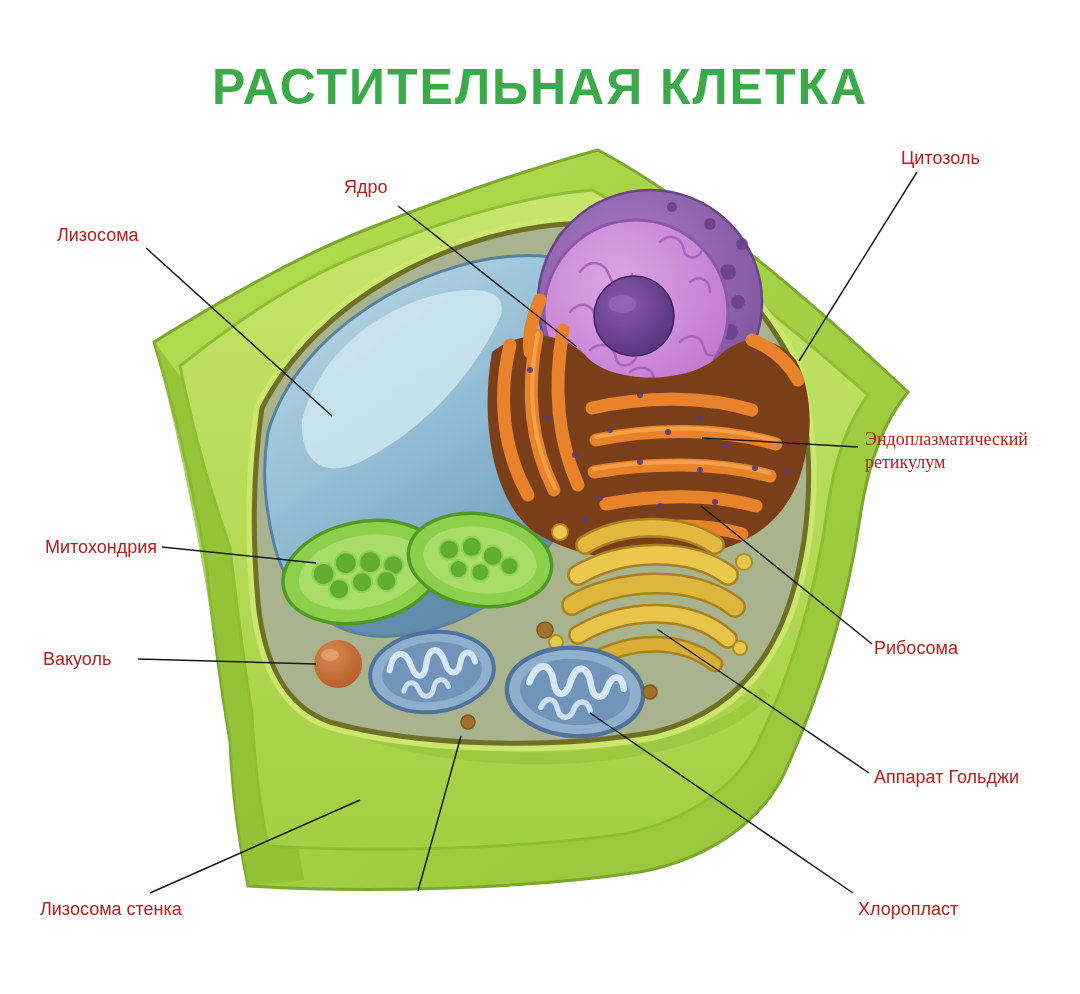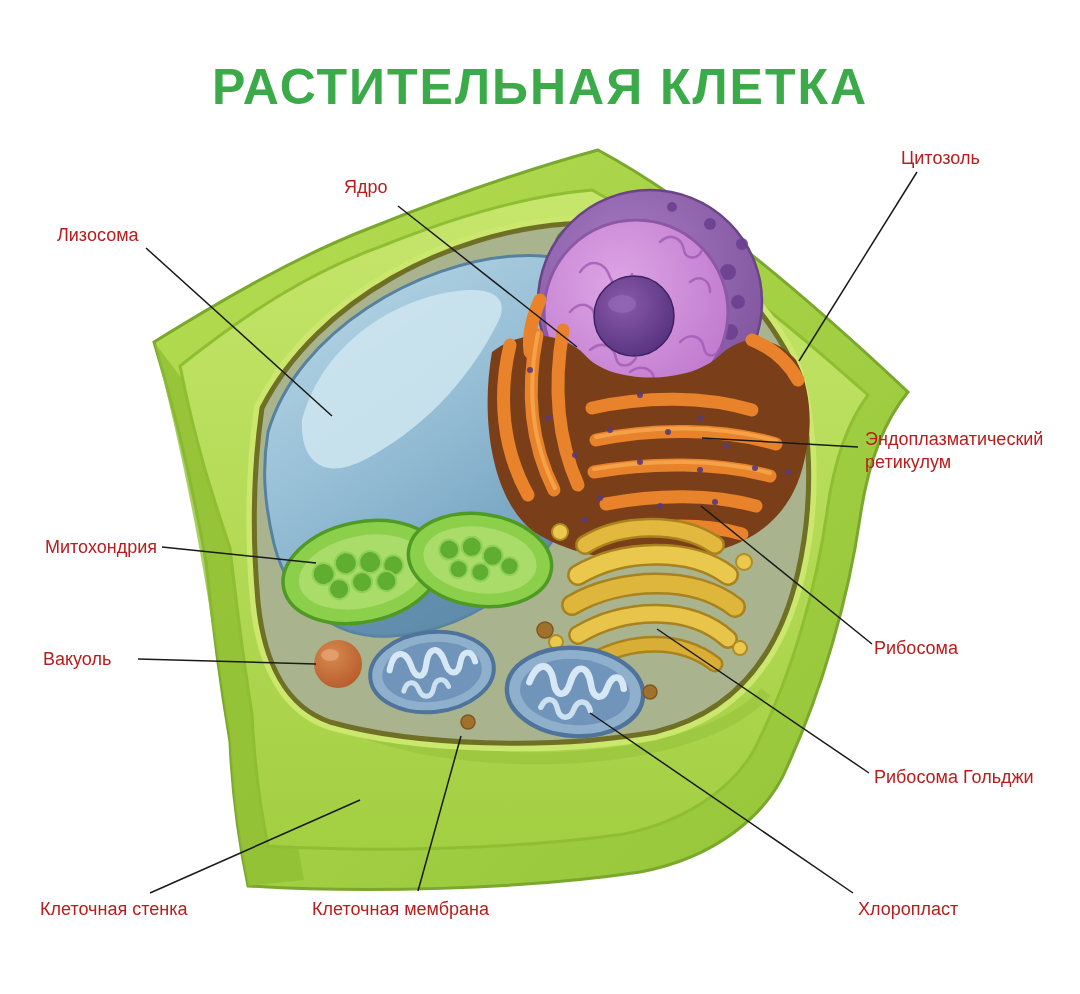--- a/index.html
+++ b/index.html
@@ -19,7 +19,7 @@
     position:absolute;font-size:18px;line-height:23px;color:#b91c1c;
     white-space:nowrap;
   }
-  .label.wrap{white-space:normal;width:210px;}
+  .label.wrap{white-space:normal;width:210px;font-family:Liberation Serif, serif;}
 </style>
 </head>
 <body>

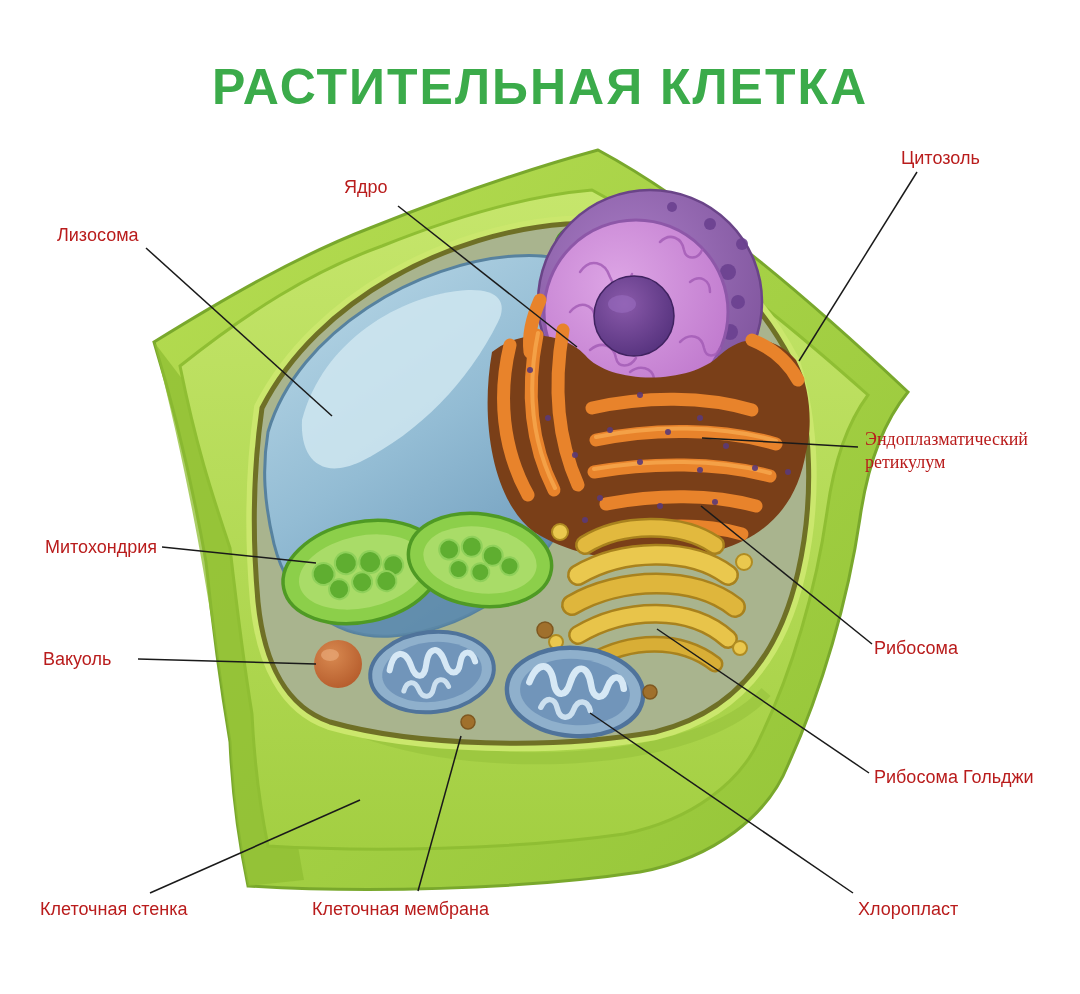--- a/index.html
+++ b/index.html
@@ -269,7 +269,7 @@
   <div class="label" style="left:45px;top:536px">Митохондрия</div>
   <div class="label" style="left:43px;top:648px">Вакуоль</div>
   <div class="label" style="left:874px;top:637px">Рибосома</div>
-  <div class="label" style="left:874px;top:766px">Рибосома Гольджи</div>
+  <div class="label" style="left:874px;top:766px">Аппарат Гольджи</div>
   <div class="label" style="left:40px;top:898px">Клеточная стенка</div>
   <div class="label" style="left:312px;top:898px">Клеточная мембрана</div>
   <div class="label" style="left:858px;top:898px">Хлоропласт</div>

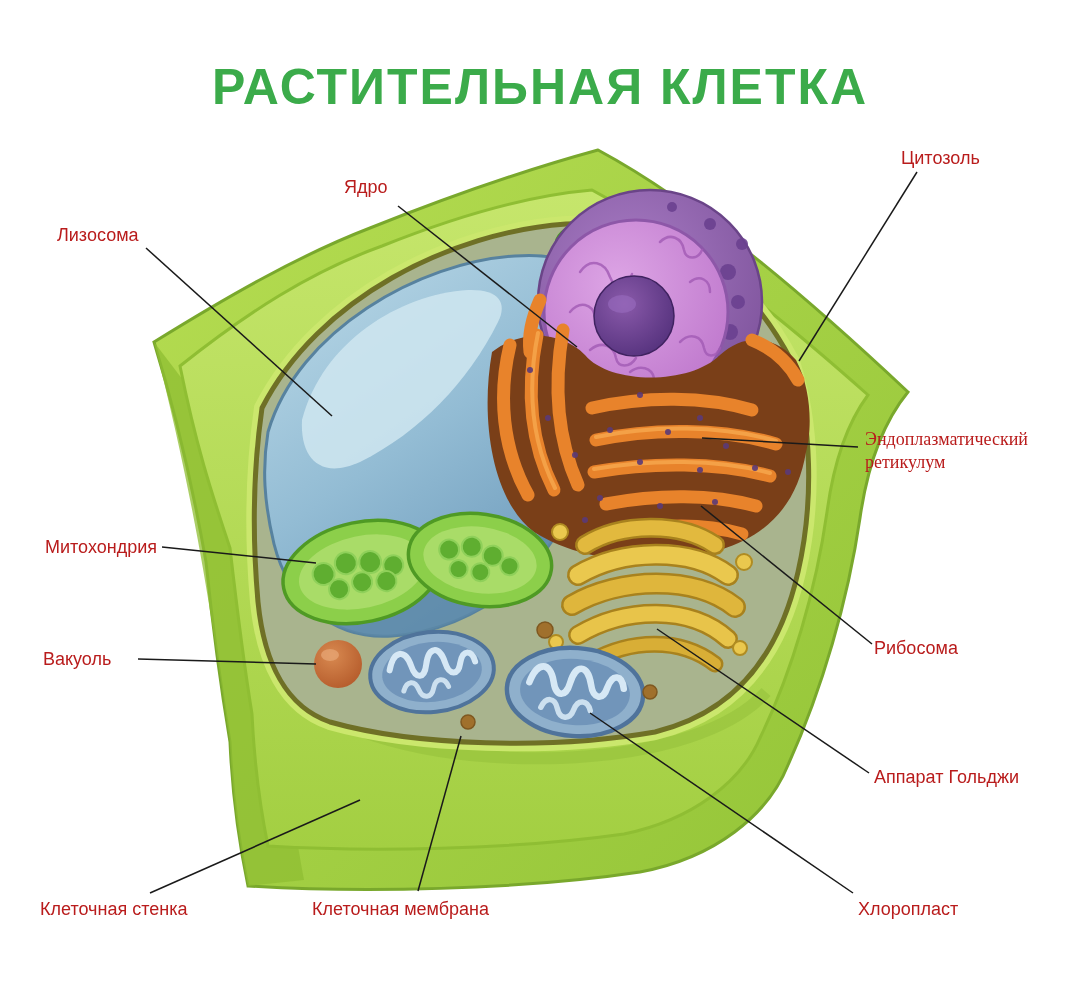--- a/index.html
+++ b/index.html
@@ -270,7 +270,7 @@
   <div class="label" style="left:43px;top:648px">Вакуоль</div>
   <div class="label" style="left:874px;top:637px">Рибосома</div>
   <div class="label" style="left:874px;top:766px">Аппарат Гольджи</div>
-  <div class="label" style="left:40px;top:898px">Клеточная стенка</div>
+  <div class="label" style="left:40px;top:898px">Лизосома стенка</div>
   <div class="label" style="left:312px;top:898px">Клеточная мембрана</div>
   <div class="label" style="left:858px;top:898px">Хлоропласт</div>
 

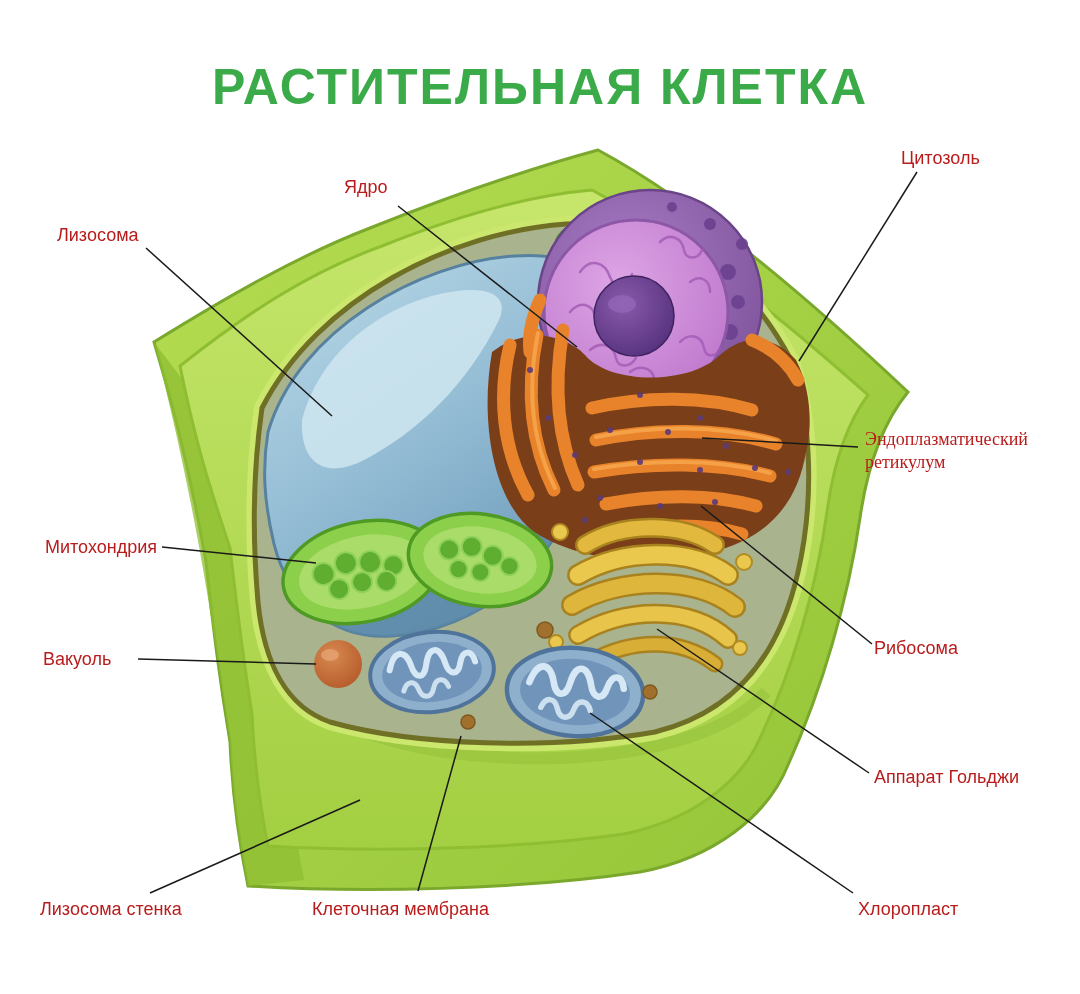--- a/index.html
+++ b/index.html
@@ -271,7 +271,6 @@
   <div class="label" style="left:874px;top:637px">Рибосома</div>
   <div class="label" style="left:874px;top:766px">Аппарат Гольджи</div>
   <div class="label" style="left:40px;top:898px">Лизосома стенка</div>
-  <div class="label" style="left:312px;top:898px">Клеточная мембрана</div>
   <div class="label" style="left:858px;top:898px">Хлоропласт</div>
 
 </div>

